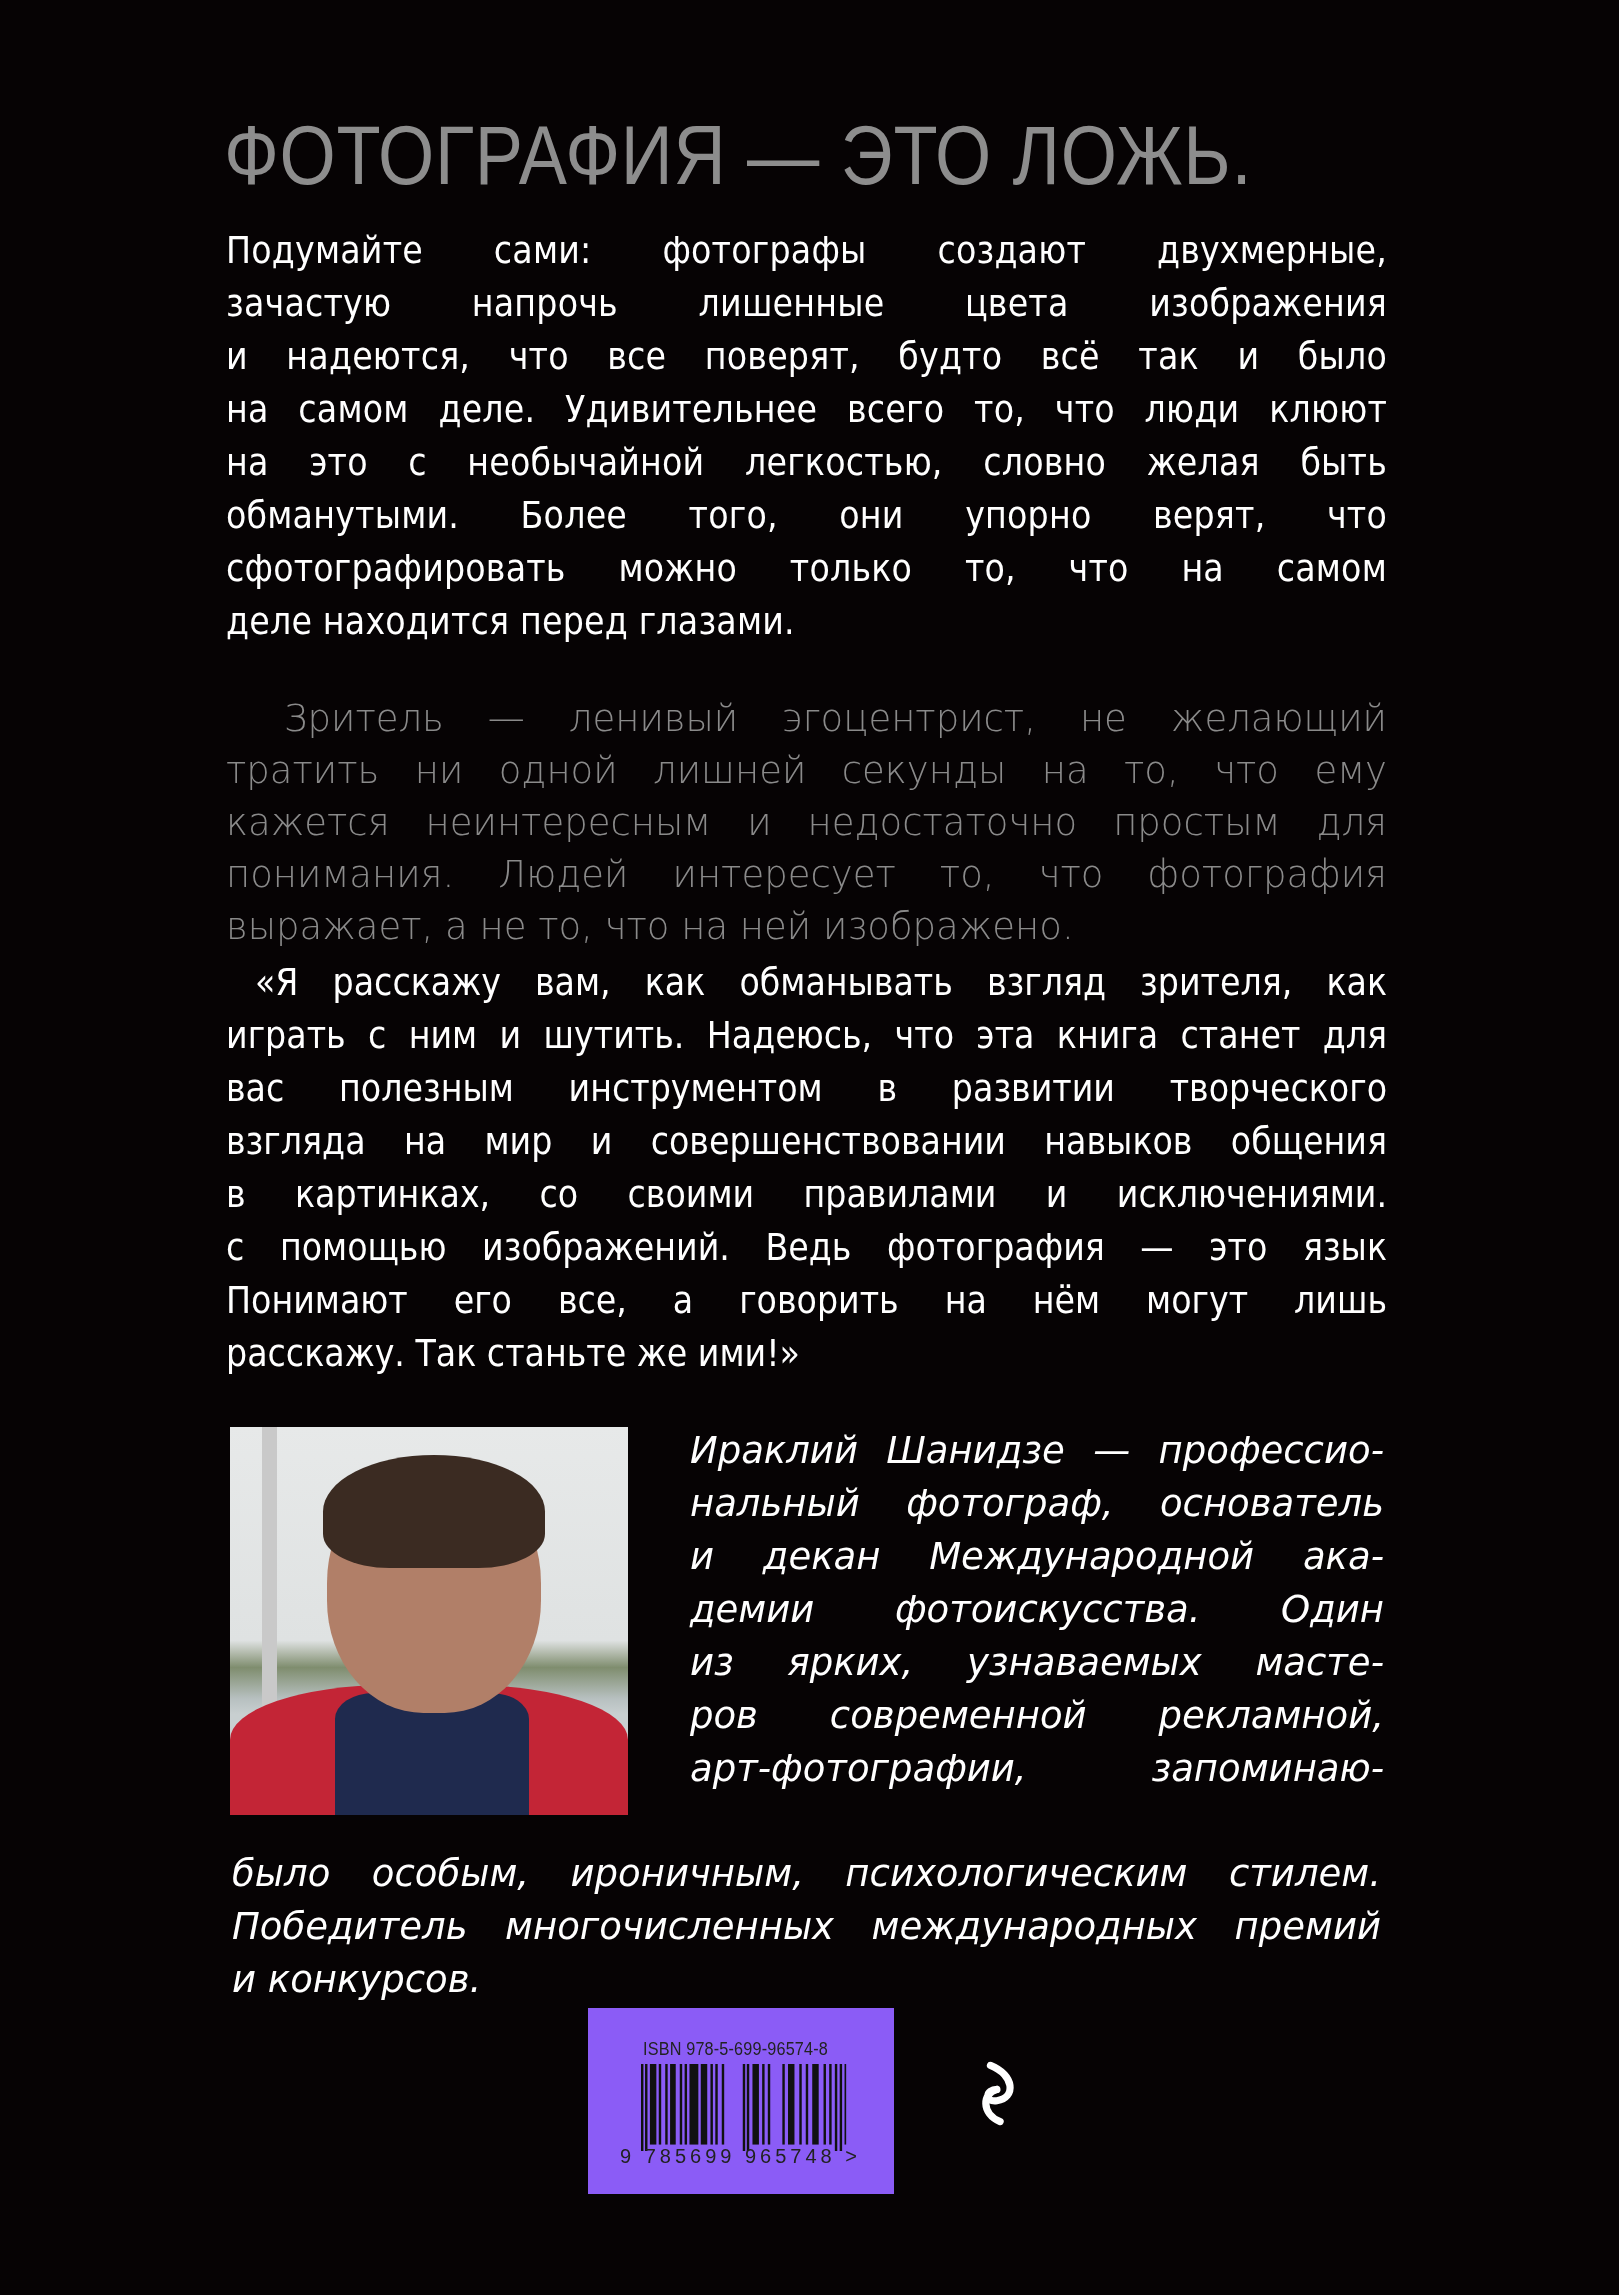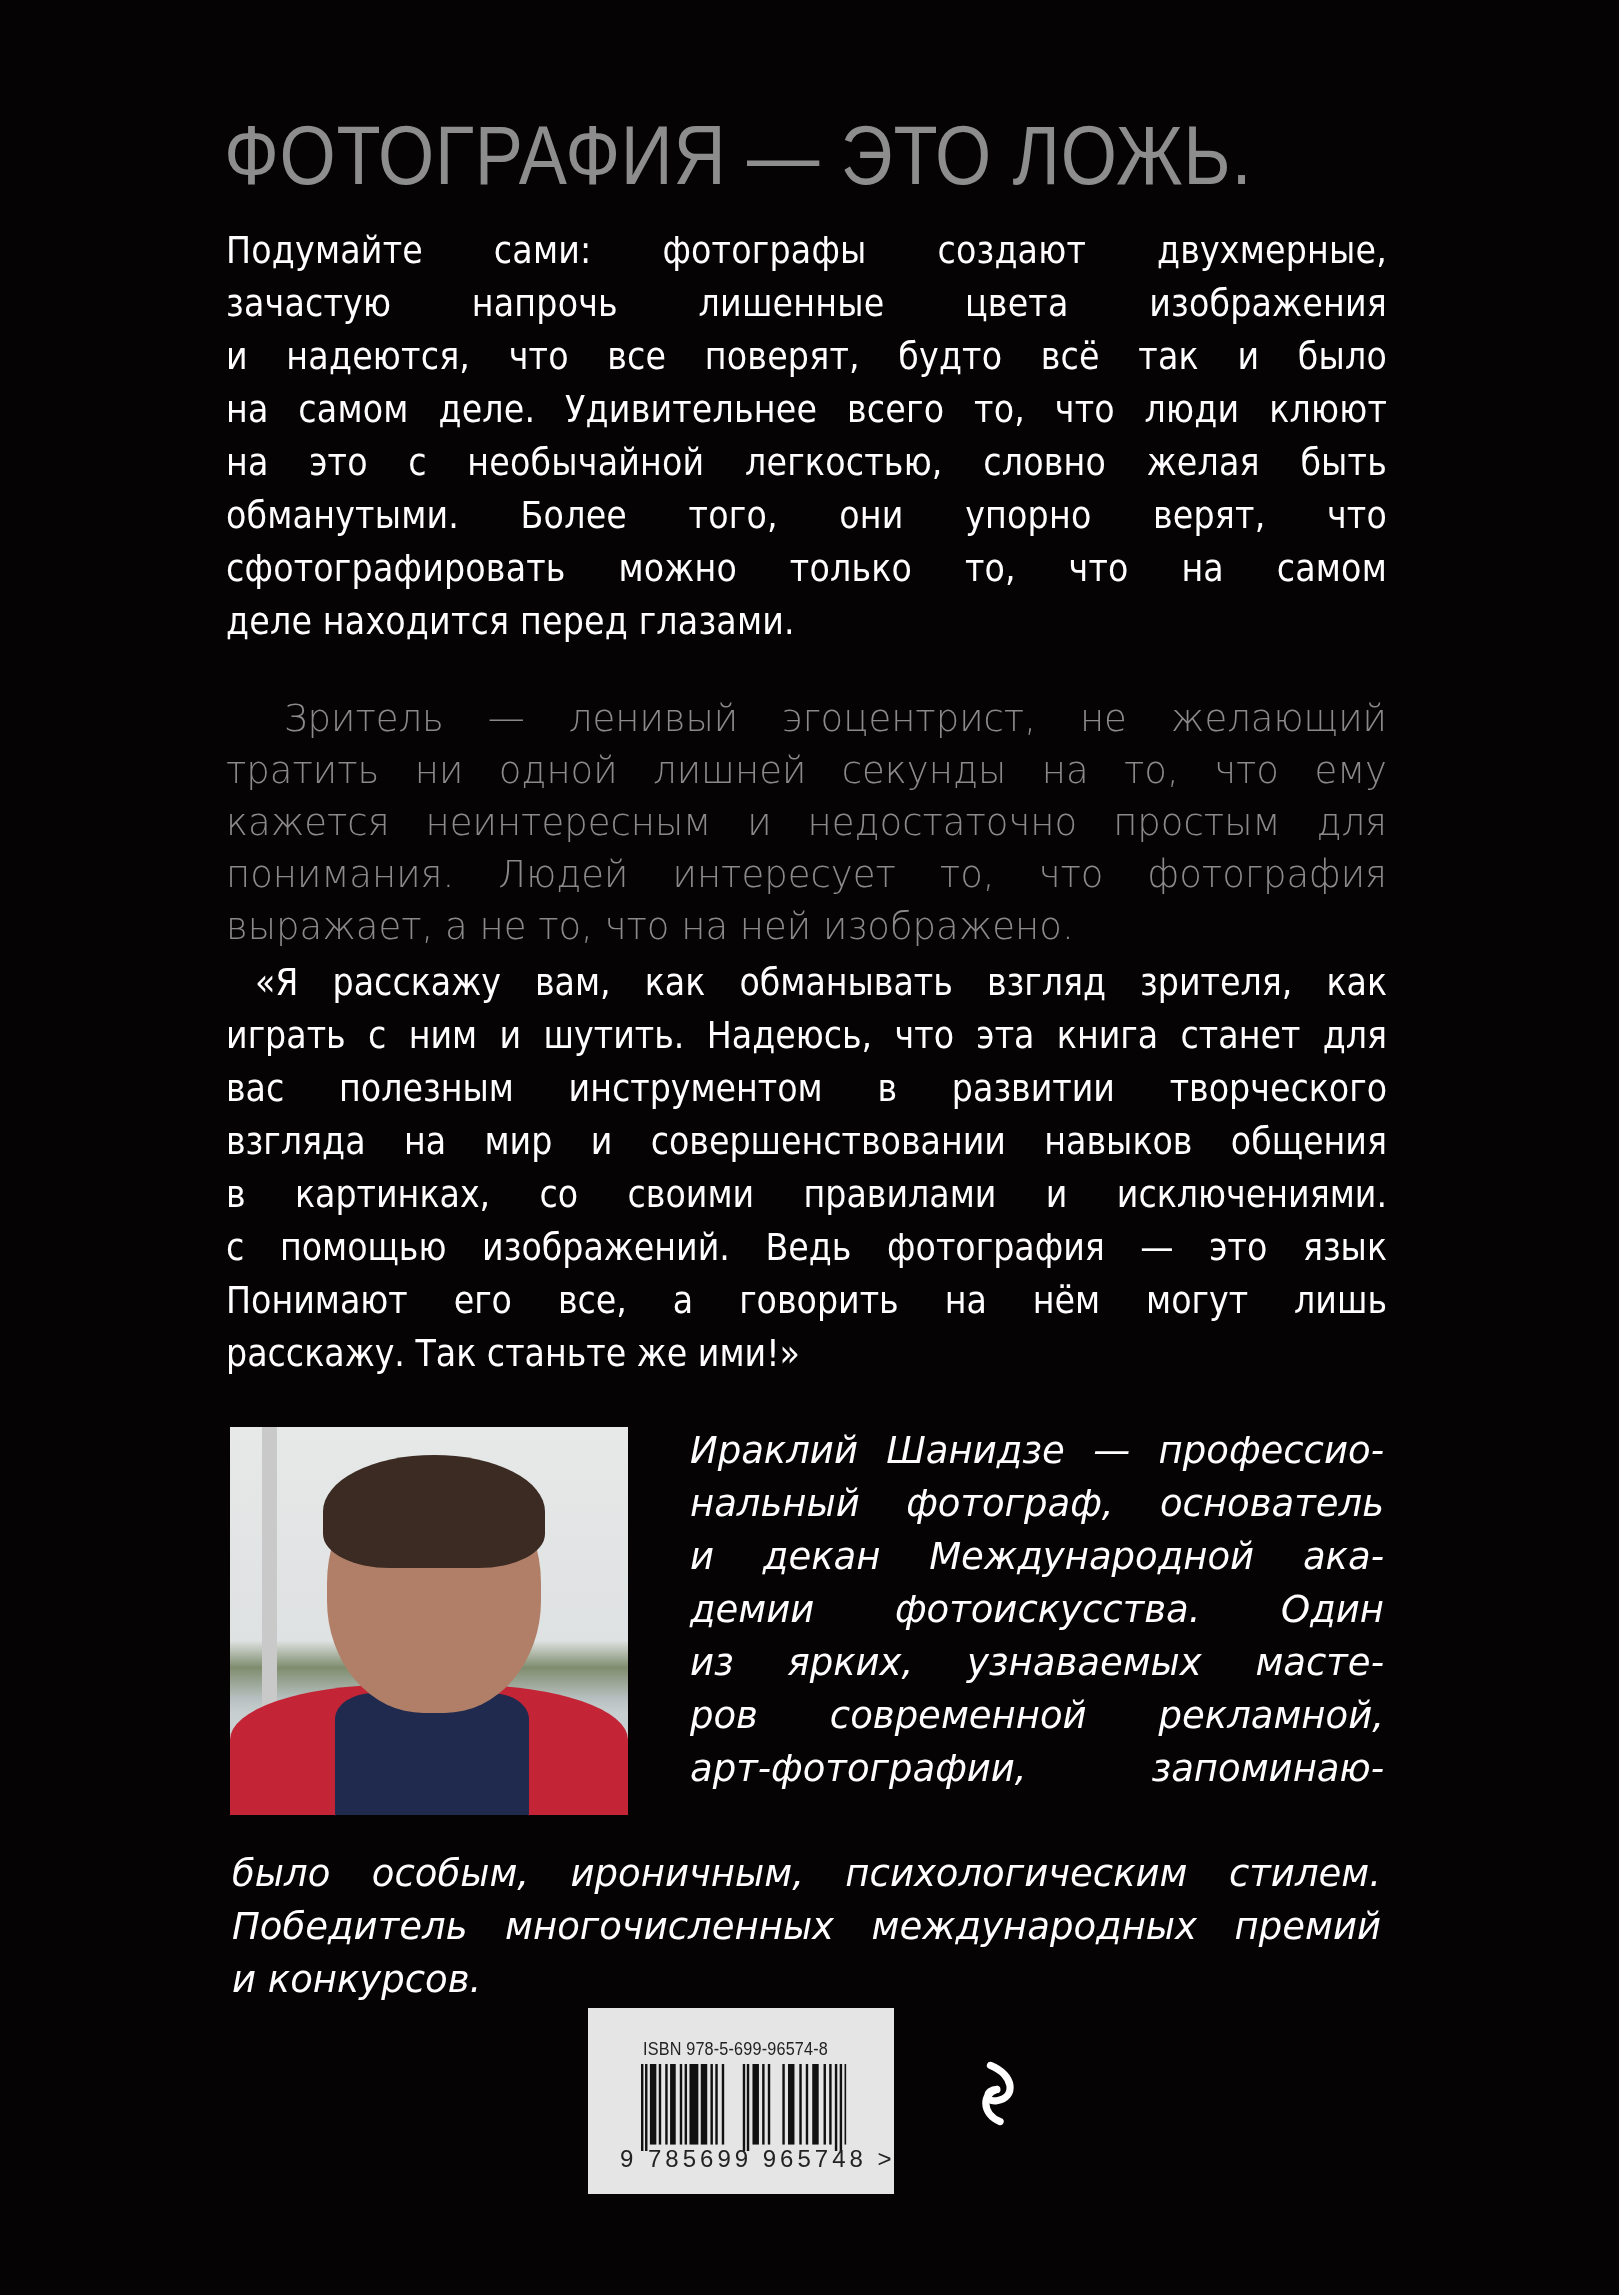--- a/index.html
+++ b/index.html
@@ -22,7 +22,7 @@
   .bio-full { left:232px; top:1847px; width:1149px; }
   .bio span { display:block; text-align:justify; text-align-last:justify; }
   .bio span.last { text-align-last:left; }
-  .barcode-box { position:absolute; left:588px; top:2008px; width:306px; height:186px; background:#e5e5e5; }
+  .barcode-box { position:absolute; left:588px; top:2008px; width:306px; height:186px; background:#8b5cf6; }
   .isbn { position:absolute; left:55px; top:31px; font-family:"Liberation Sans", sans-serif; font-size:18px; color:#222; letter-spacing:0.2px; transform:scaleX(0.9); transform-origin:left; white-space:nowrap; }
   .bars { position:absolute; left:53px; top:56px; width:210px; height:87px; }
   .ean { position:absolute; left:32px; top:137px; font-family:"Liberation Sans", sans-serif; font-size:24px; color:#222; letter-spacing:4px; white-space:nowrap; }

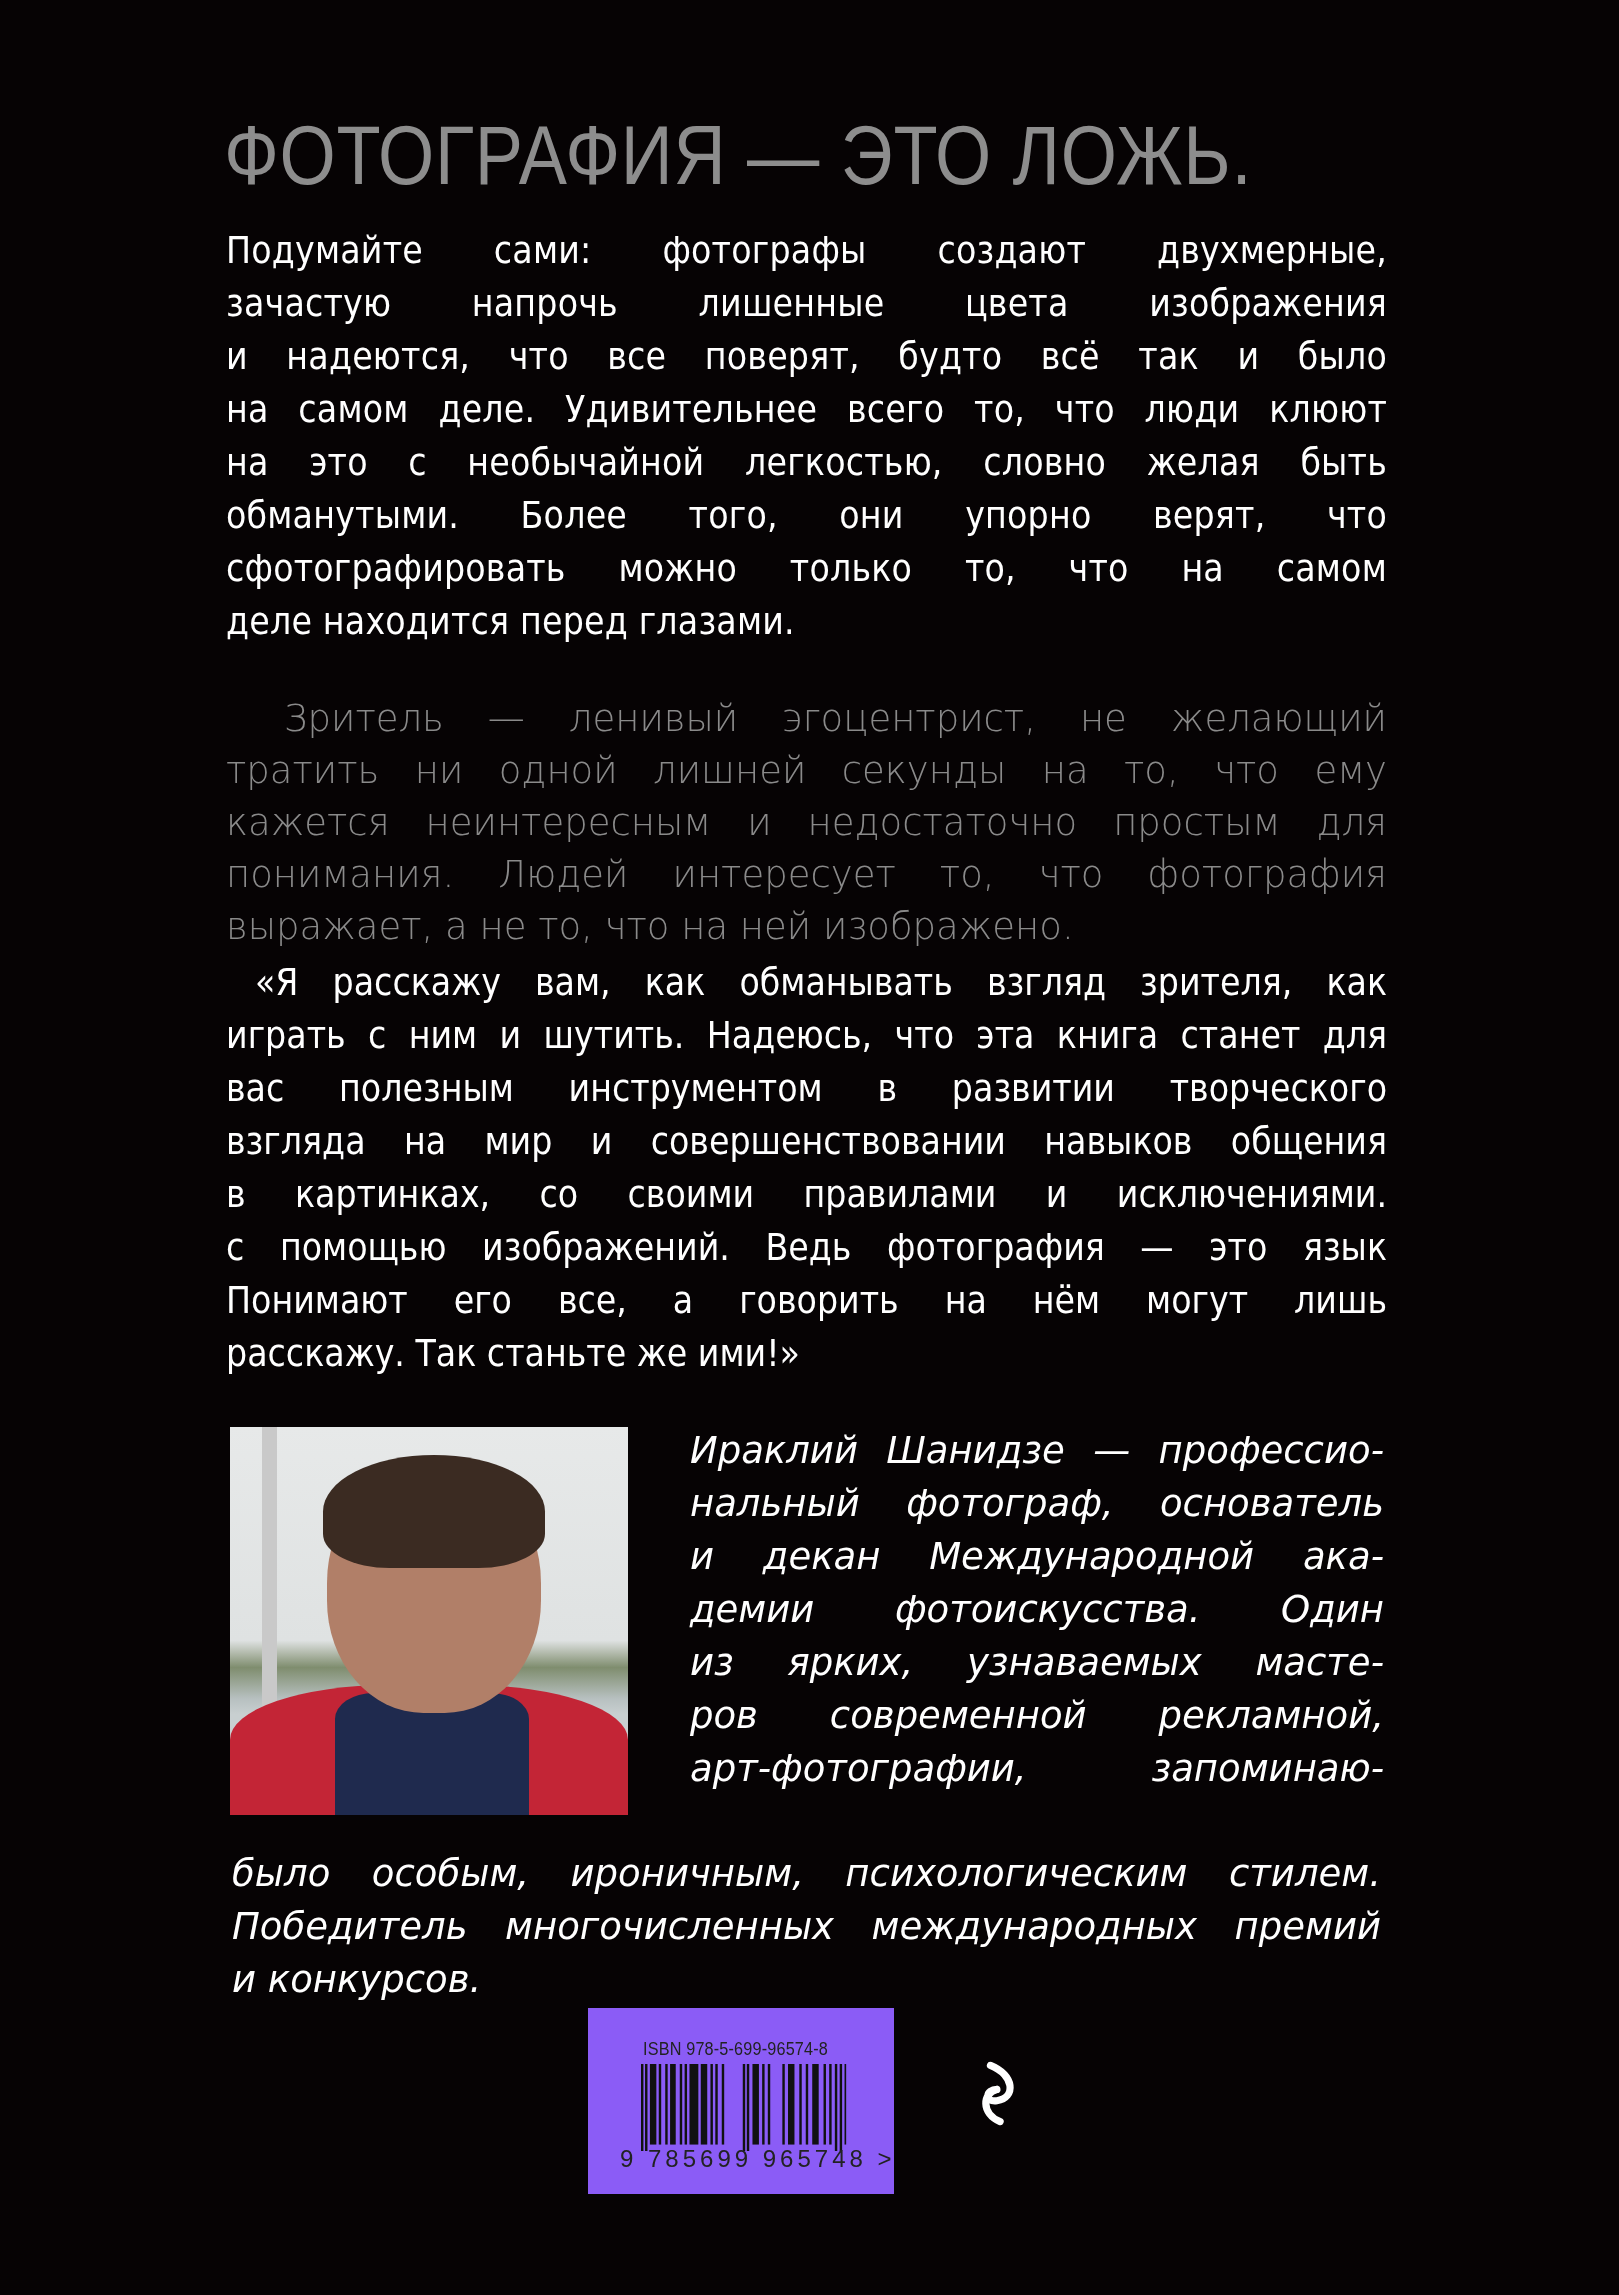--- a/index.html
+++ b/index.html
@@ -25,7 +25,7 @@
   .barcode-box { position:absolute; left:588px; top:2008px; width:306px; height:186px; background:#8b5cf6; }
   .isbn { position:absolute; left:55px; top:31px; font-family:"Liberation Sans", sans-serif; font-size:18px; color:#222; letter-spacing:0.2px; transform:scaleX(0.9); transform-origin:left; white-space:nowrap; }
   .bars { position:absolute; left:53px; top:56px; width:210px; height:87px; }
-  .ean { position:absolute; left:32px; top:137px; font-family:"Liberation Sans", sans-serif; font-size:24px; color:#222; letter-spacing:4px; white-space:nowrap; }
+  .ean { position:absolute; left:32px; top:137px; font-family:"Liberation Sans", sans-serif; font-size:20px; color:#222; letter-spacing:4px; white-space:nowrap; }
   .logo { position:absolute; left:976px; top:2057px; width:45px; height:73px; }
 </style>
 </head>

